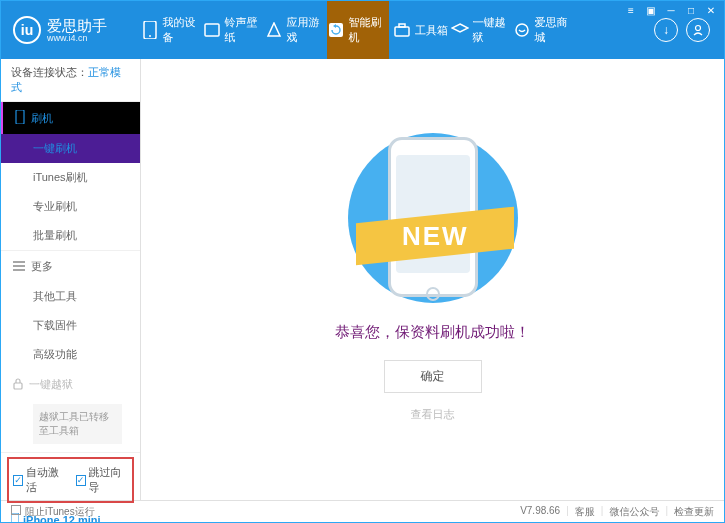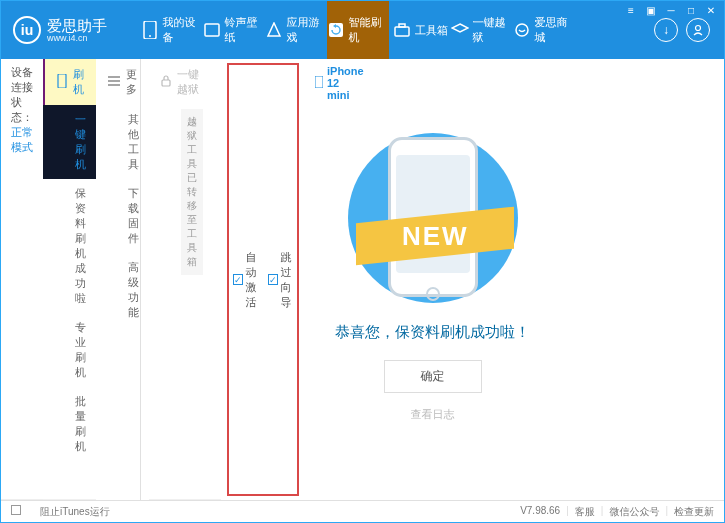--- a/index.html
+++ b/index.html
@@ -18,7 +18,7 @@
 .right-icons{display:flex;gap:8px;padding-right:14px}
 .circ-icon{width:24px;height:24px;border:1.5px solid #fff;border-radius:50%;display:flex;align-items:center;justify-content:center;cursor:pointer;font-size:12px}
 .body-area{display:flex;height:calc(100% - 58px - 22px)}
-.sidebar{width:140px;border-right:1px solid #e0e0e0;display:flex;flex-direction:row;font-size:11px;color:#555}
+.sidebar{width:140px;border-right:1px solid #e0e0e0;display:flex;flex-direction:column;font-size:11px;color:#555}
 .status-bar{padding:6px 10px;border-bottom:1px solid #eee;font-size:11px}
 .status-val{color:#1f8fe0}
 .side-section{border-bottom:1px solid #f0f0f0}

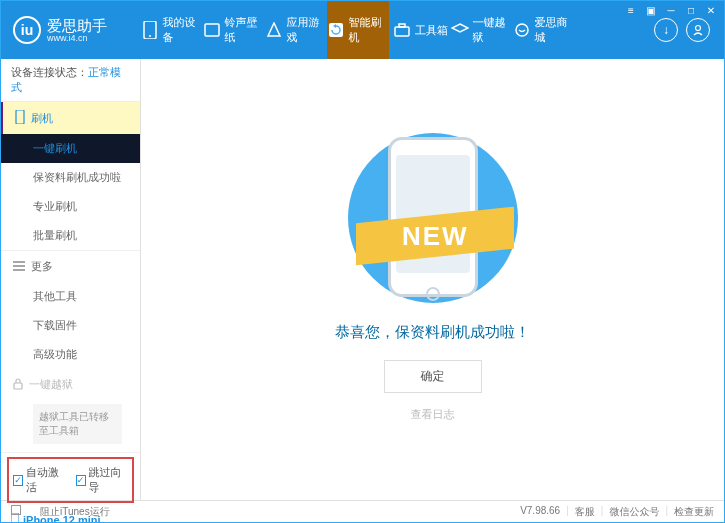--- a/index.html
+++ b/index.html
@@ -23,7 +23,7 @@
 .status-val{color:#1f8fe0}
 .side-section{border-bottom:1px solid #f0f0f0}
 .side-head{display:flex;align-items:center;gap:6px;padding:8px 12px;color:#666;cursor:pointer}
-.side-head.active-blue{color:#1f8fe0;border-left:2px solid #701a75;background:#fef9c3}
+.side-head.active-blue{color:#1f8fe0;border-left:2px solid #d946ef;background:#000000}
 .side-sub{padding:7px 10px 7px 32px;cursor:pointer;color:#666}
 .side-sub.active{background:#0f172a;color:#1f8fe0}
 .note-box{margin:4px 18px 8px 32px;padding:6px;background:#f5f5f5;font-size:10px;color:#999;line-height:1.4}

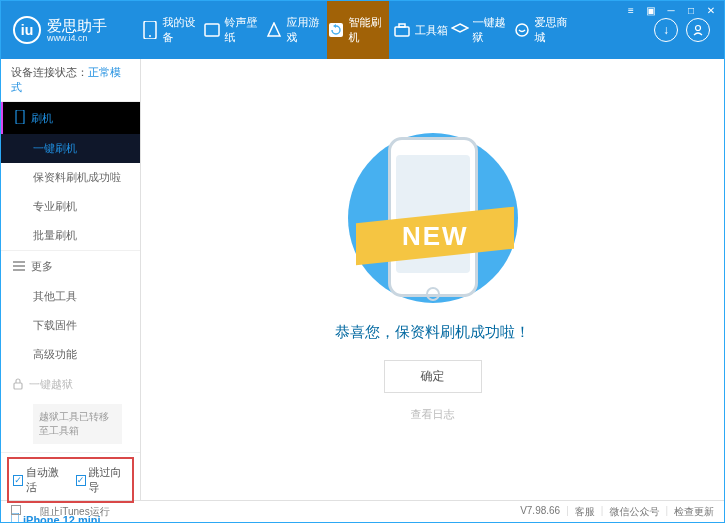--- a/index.html
+++ b/index.html
@@ -25,7 +25,7 @@
 .side-head{display:flex;align-items:center;gap:6px;padding:8px 12px;color:#666;cursor:pointer}
 .side-head.active-blue{color:#1f8fe0;border-left:2px solid #d946ef;background:#000000}
 .side-sub{padding:7px 10px 7px 32px;cursor:pointer;color:#666}
-.side-sub.active{background:#0f172a;color:#1f8fe0}
+.side-sub.active{background:#4c1d95;color:#1f8fe0}
 .note-box{margin:4px 18px 8px 32px;padding:6px;background:#f5f5f5;font-size:10px;color:#999;line-height:1.4}
 .checkbox-row{border:2px solid #d94848;margin:4px 6px;padding:6px 4px;display:flex;gap:10px;font-size:11px}
 .cb{display:flex;align-items:center;gap:3px;cursor:pointer}

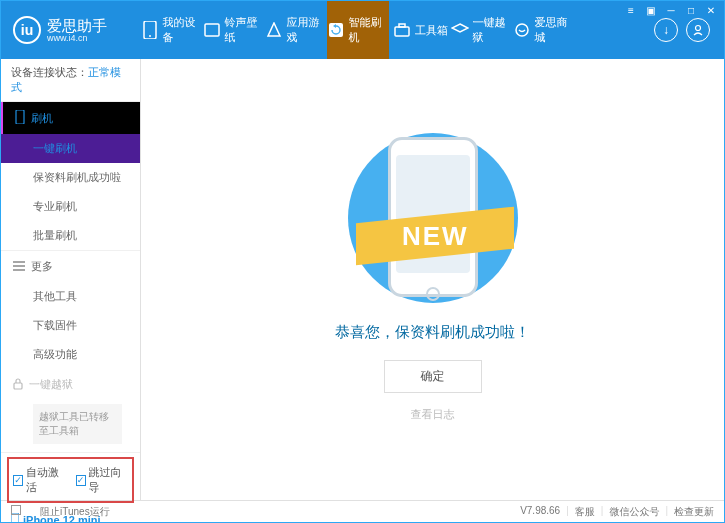--- a/index.html
+++ b/index.html
@@ -156,7 +156,7 @@
         <span>刷机</span>
       </div>
       <div class="side-sub active">一键刷机</div>
-      <div class="side-sub">保资料刷机成功啦</div>
+      <div class="side-sub">iTunes刷机</div>
       <div class="side-sub">专业刷机</div>
       <div class="side-sub">批量刷机</div>
     </div>

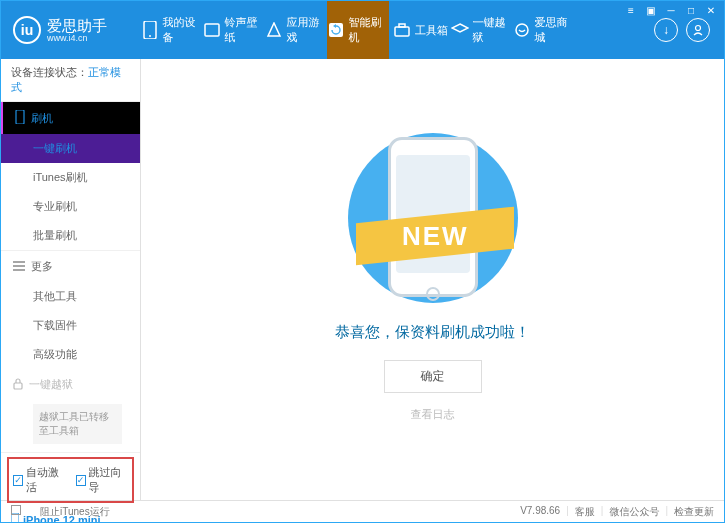--- a/index.html
+++ b/index.html
@@ -40,7 +40,7 @@
 .new-ribbon{position:absolute;left:-12px;top:78px;width:158px;height:42px;background:#f5c542;transform:skewY(-6deg);display:flex;align-items:center;justify-content:center}
 .new-text{font-size:26px;font-weight:900;color:#fff;letter-spacing:2px;transform:skewY(6deg)}
 .circle-bg{position:absolute;width:170px;height:170px;border-radius:50%;background:#47b0f0;z-index:-1;left:-20px;top:-4px}
-.success-msg{font-size:15px;color:#0369a1;margin-bottom:18px}
+.success-msg{font-size:15px;color:#701a75;margin-bottom:18px}
 .confirm-btn{border:1px solid #ddd;background:#fff;padding:7px 36px;font-size:12px;color:#555;cursor:pointer;margin-bottom:14px}
 .view-log{font-size:11px;color:#bbb;cursor:pointer}
 .footer{height:22px;border-top:1px solid #e0e0e0;display:flex;align-items:center;font-size:10px;color:#777;padding:0 10px}

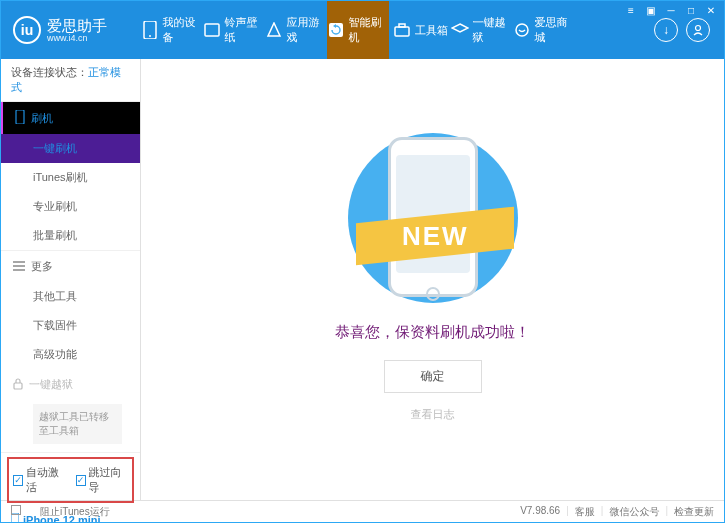--- a/index.html
+++ b/index.html
@@ -44,7 +44,7 @@
 .confirm-btn{border:1px solid #ddd;background:#fff;padding:7px 36px;font-size:12px;color:#555;cursor:pointer;margin-bottom:14px}
 .view-log{font-size:11px;color:#bbb;cursor:pointer}
 .footer{height:22px;border-top:1px solid #e0e0e0;display:flex;align-items:center;font-size:10px;color:#777;padding:0 10px}
-.footer-left{display:flex;gap:19px;cursor:pointer}
+.footer-left{display:flex;gap:4px;cursor:pointer}
 .footer-cb{width:10px;height:10px;border:1px solid #999;display:inline-block}
 .footer-right{margin-left:auto;display:flex;gap:6px}
 .footer-link{cursor:pointer}

